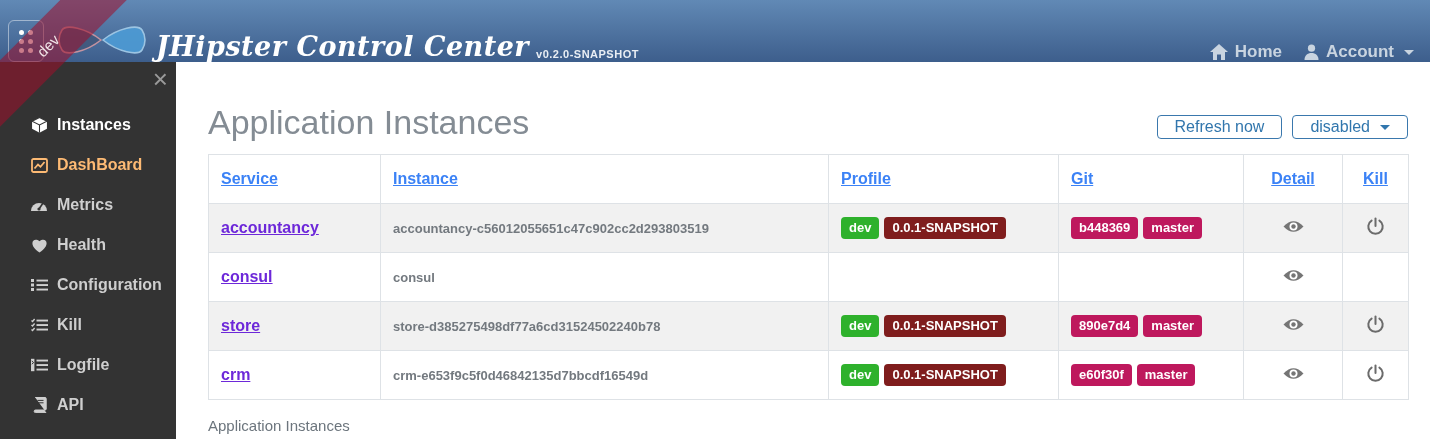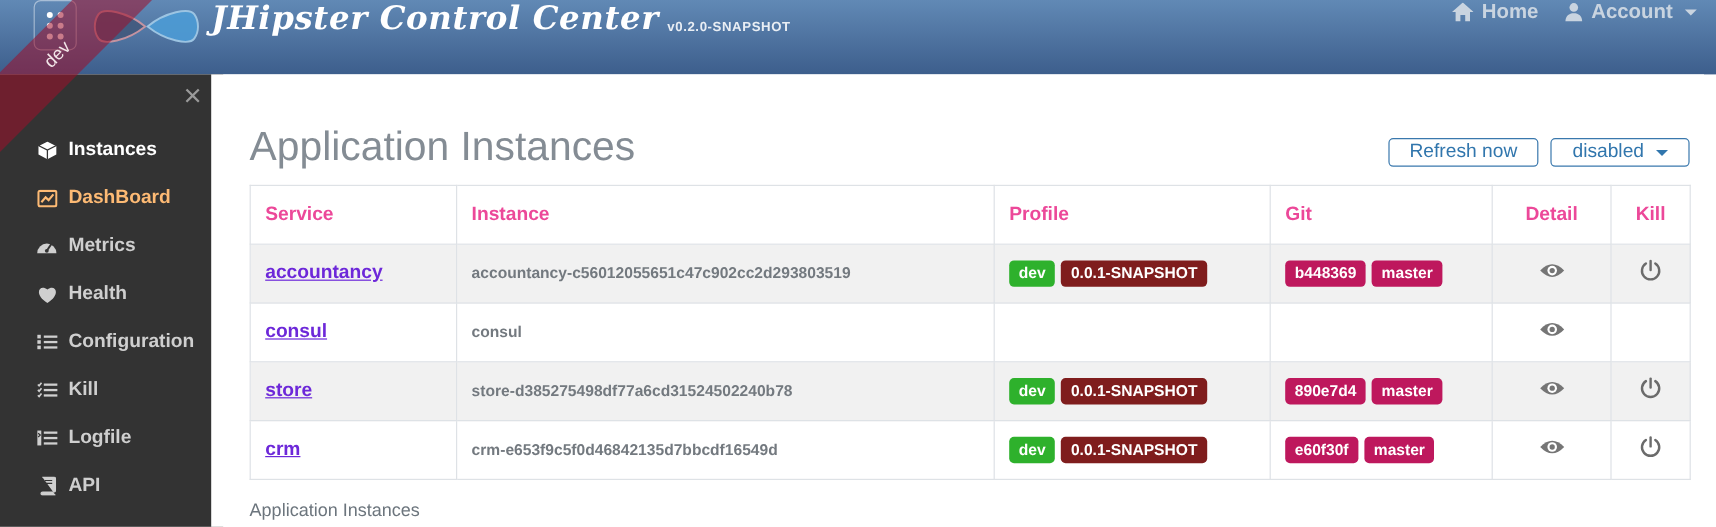--- a/index.html
+++ b/index.html
@@ -9,7 +9,7 @@
   
   .navbar { position:absolute; left:0; top:0; width:1430px; height:62px;
     background:linear-gradient(180deg,#6189b5 0%,#3d5e8c 100%);
-    display:flex; align-items:flex-start; padding:0 16px 0 28px; }
+    display:flex; align-items:flex-end; padding:0 16px 0 8px; }
   .grip-btn { width:36px; height:42px; border:1px solid rgba(255,255,255,.45);
     border-radius:6px; display:flex; align-items:center; justify-content:center;
     cursor:pointer; background:transparent; flex:0 0 auto; }

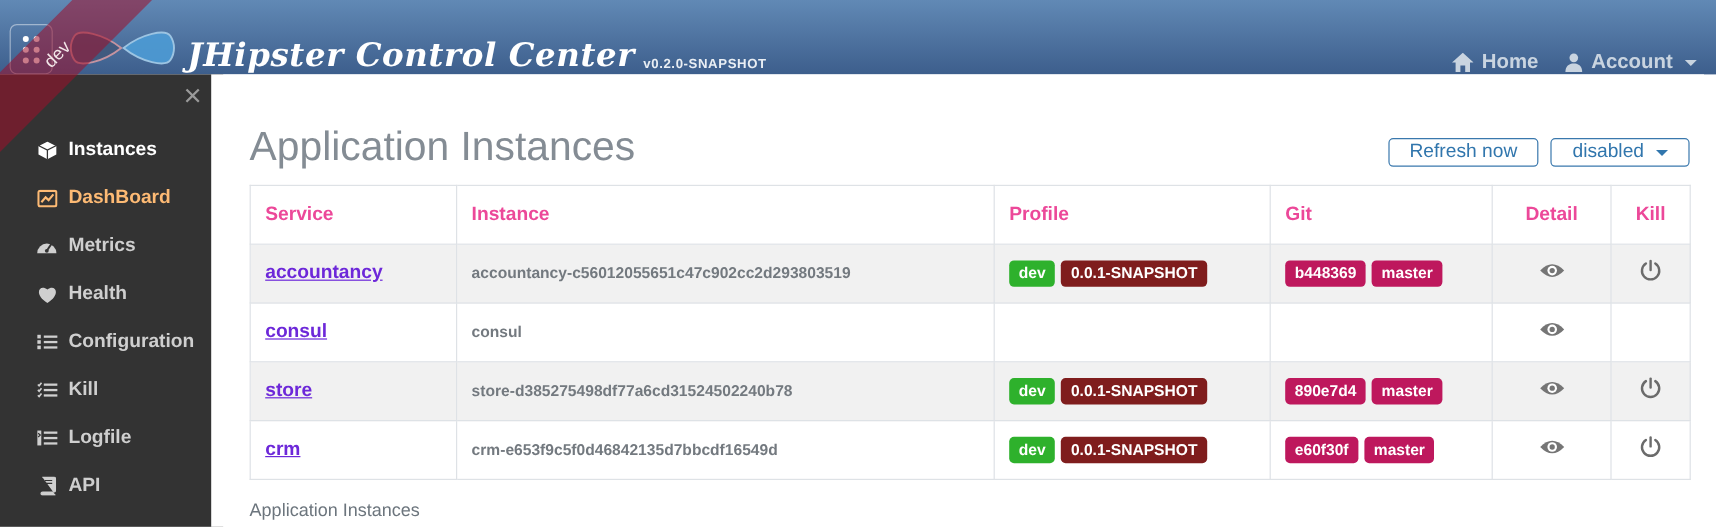--- a/index.html
+++ b/index.html
@@ -60,7 +60,7 @@
   
   table.instances { width:1200px; border-collapse:collapse; table-layout:fixed; margin-top:13px; }
   .instances th, .instances td { border:1px solid #dee2e6; padding:0 12px; height:49px; }
-  .instances th { text-align:left; font-size:16px; color:#ec4899; font-weight:bold; background:#fff; }
+  .instances th { text-align:left; font-size:16px; color:#3b82f6; font-weight:bold; background:#fff;text-decoration:underline; }
   .col-0{width:172px;} .col-1{width:448px;} .col-2{width:230px;}
   .col-3{width:185px;} .col-4{width:99px;} .col-5{width:66px;}
   .instances th.center, .instances td.center { text-align:center; }

